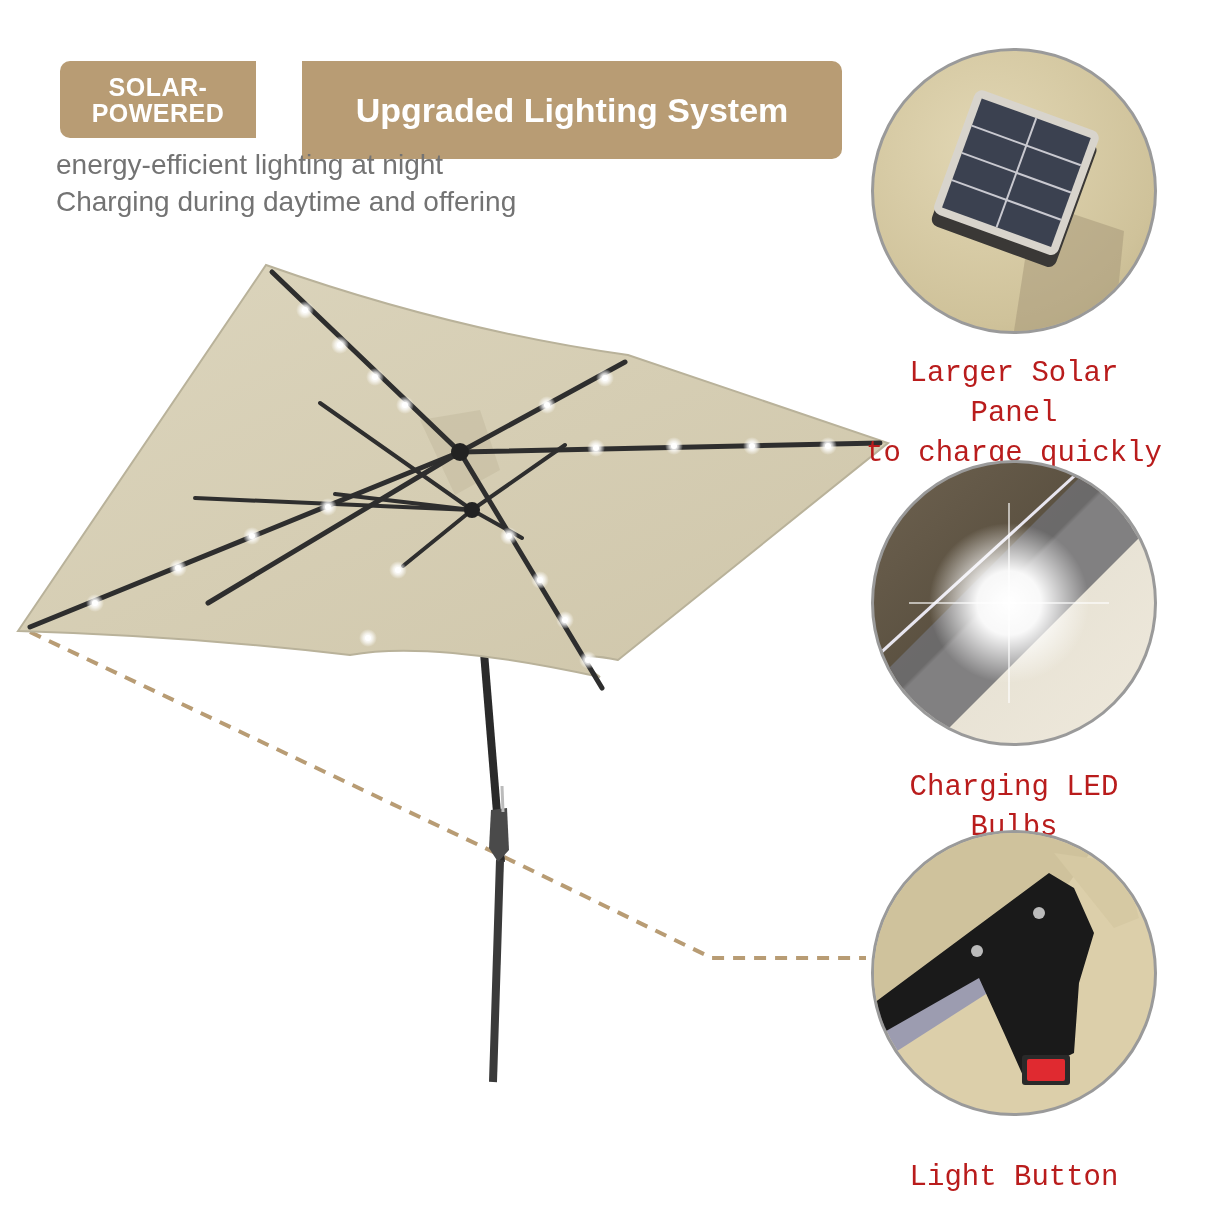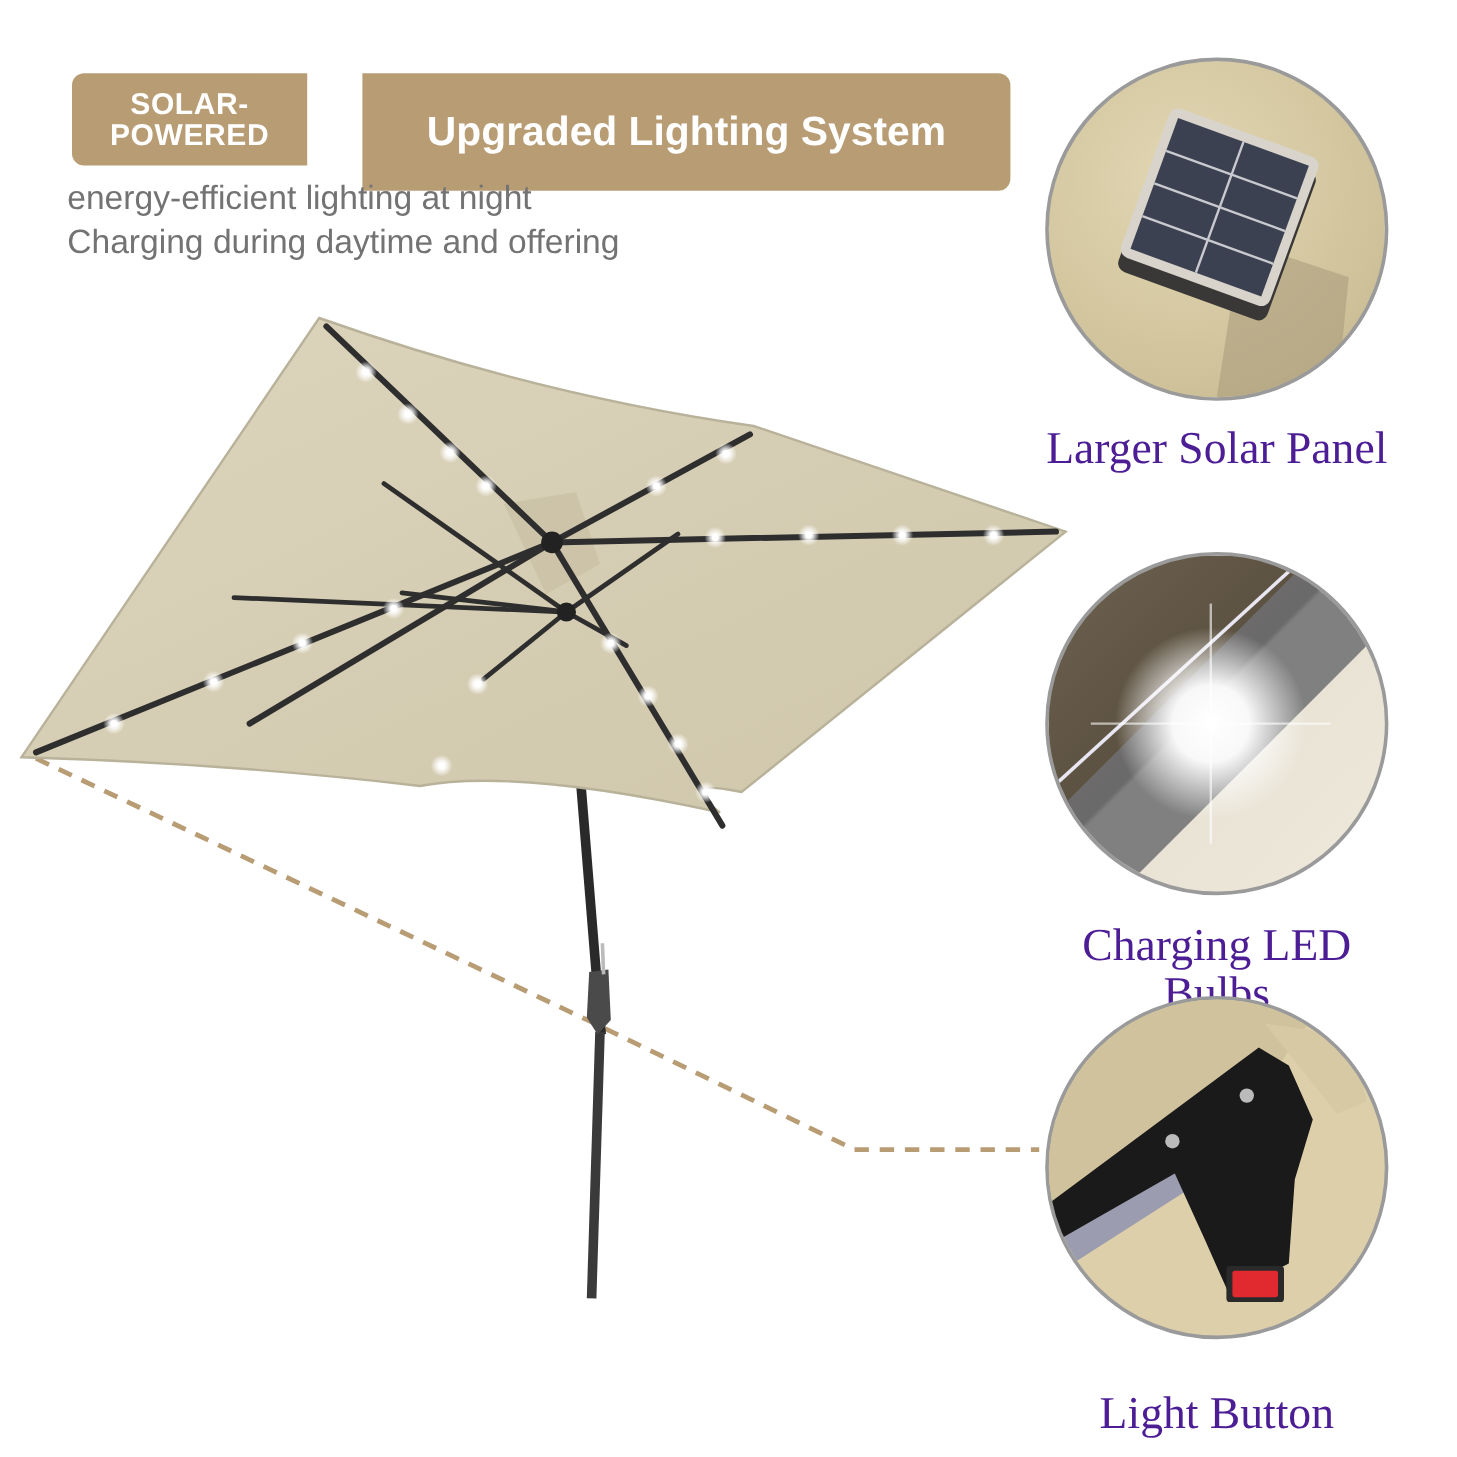--- a/index.html
+++ b/index.html
@@ -26,8 +26,8 @@
   .feature { position: absolute; width: 300px; text-align: center; }
   .feature .circle { width: 286px; height: 286px; border-radius: 50%; border: 3px solid #9a9a9a;
                      overflow: hidden; margin: 0 auto; position: relative; box-sizing: border-box; }
-  .feature .caption { color: #4c1d95; font-size: 38px; line-height: 40px; margin-top: 20px;
-                      font-family: Liberation Serif, serif; }
+  .feature .caption { color: #b91c1c; font-size: 29px; line-height: 40px; margin-top: 20px;
+                      font-family: Liberation Mono, monospace; }
   .f1 { left: 864px; top: 48px; }
   .f2 { left: 864px; top: 460px; }
   .f3 { left: 864px; top: 830px; }

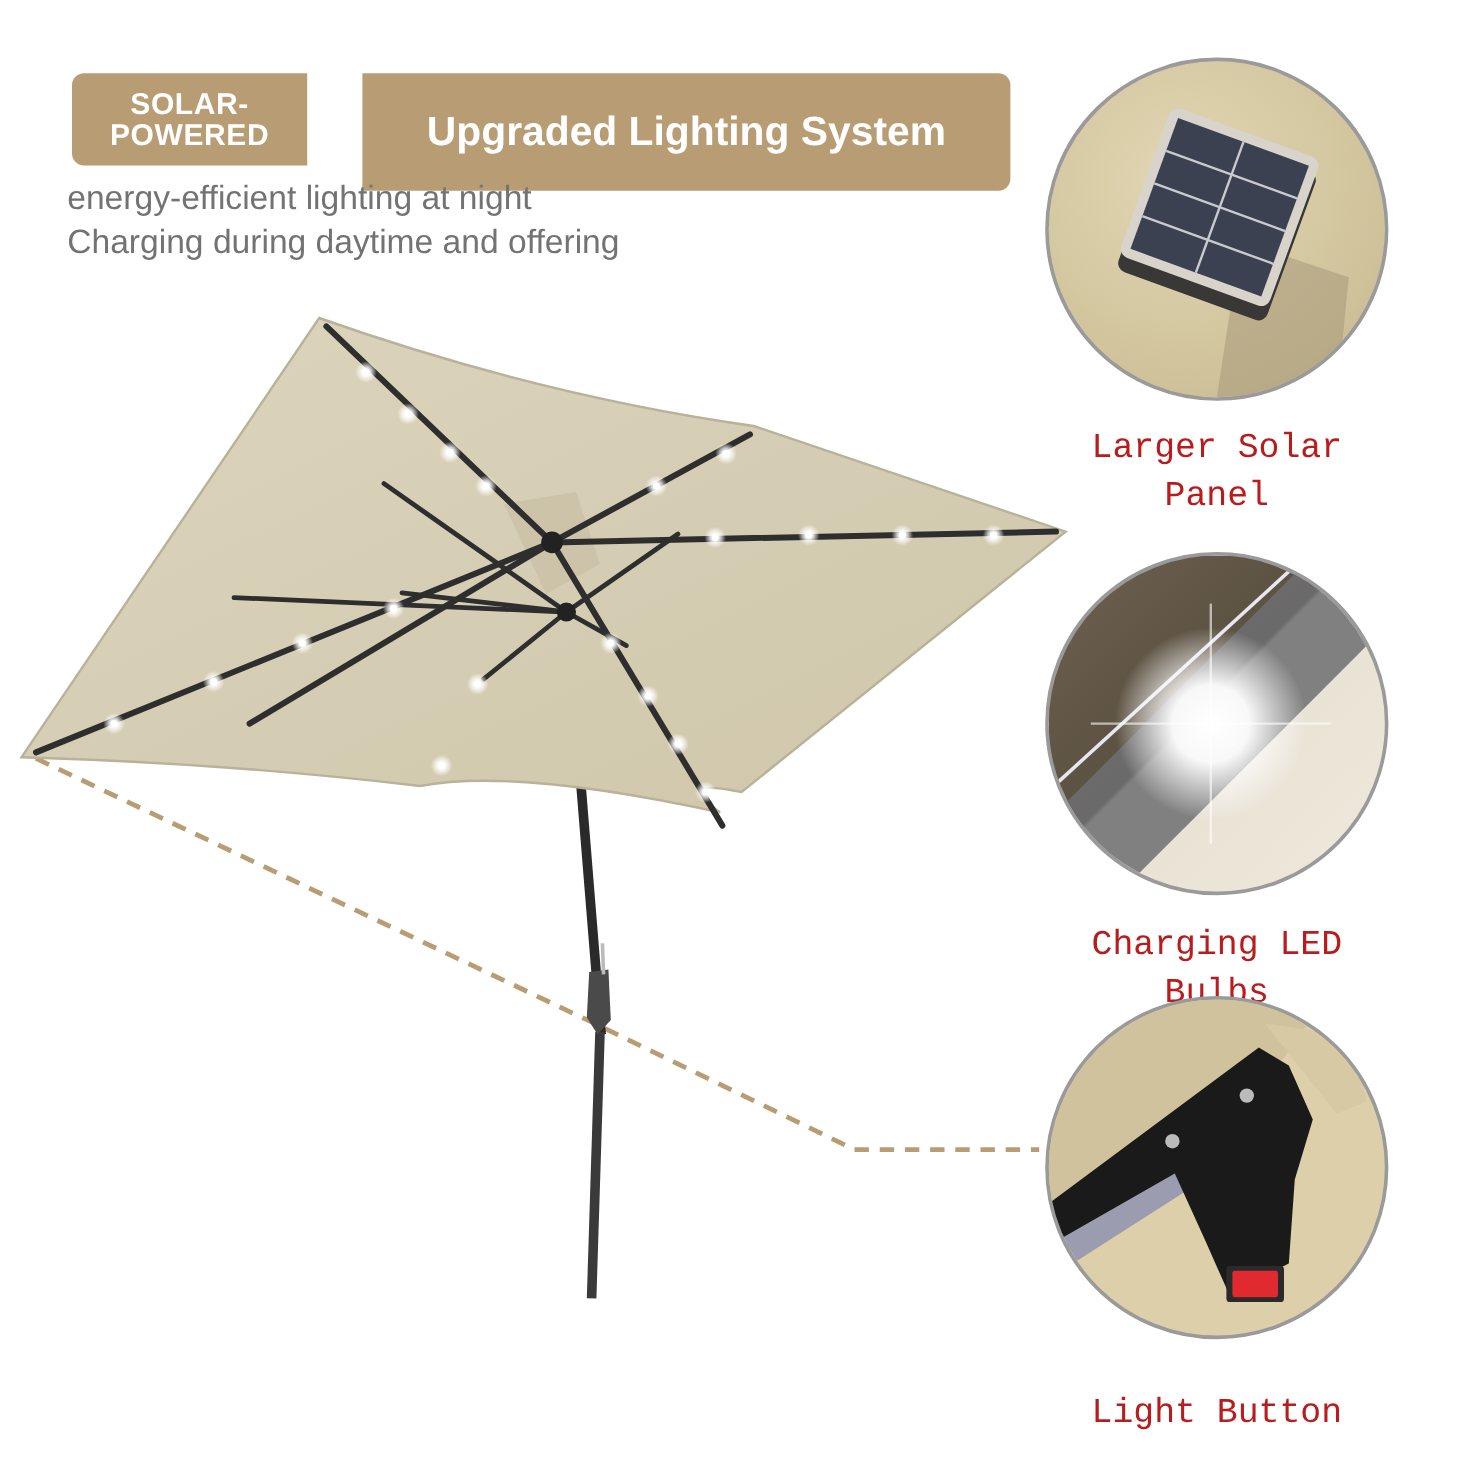--- a/index.html
+++ b/index.html
@@ -197,6 +197,7 @@
   </div>
   <div class="caption">
     <div>Larger Solar Panel</div>
+    <div>to charge quickly</div>
   </div>
 </div>
 

